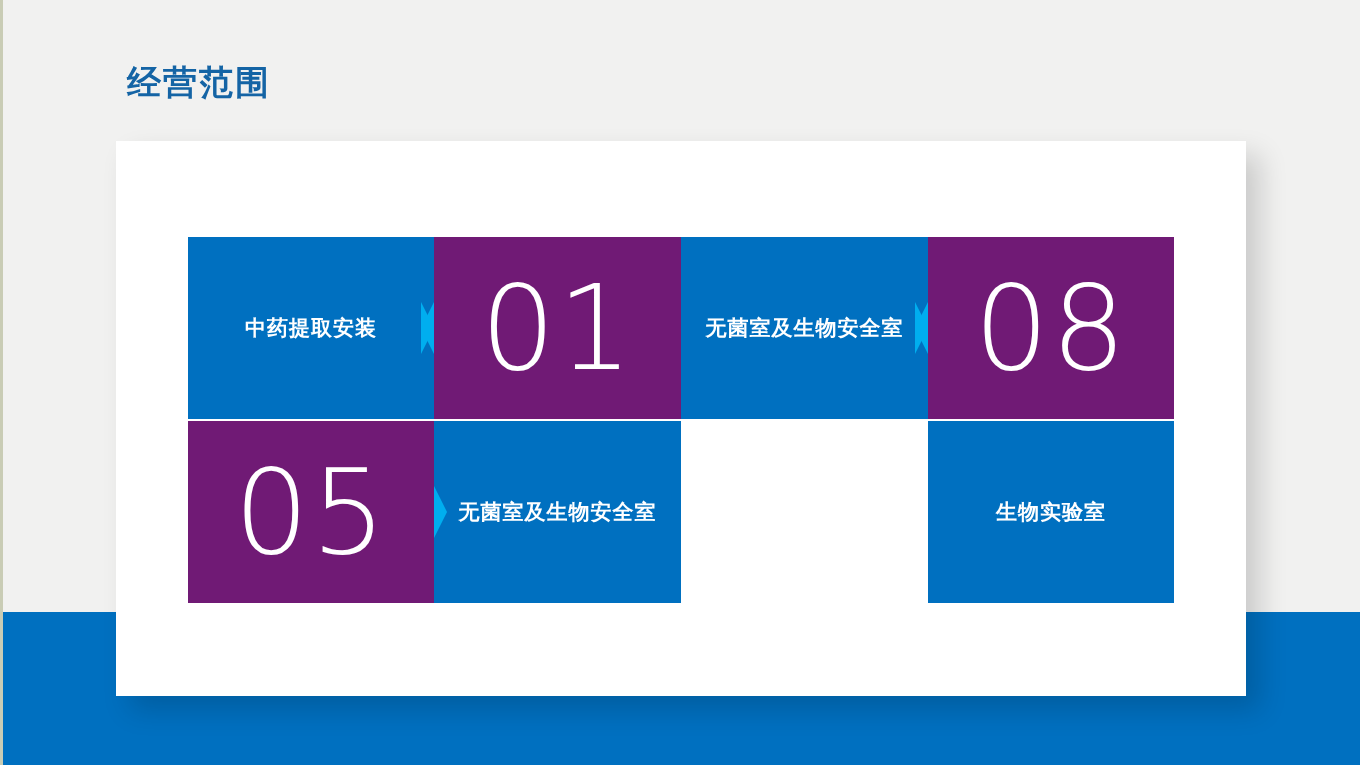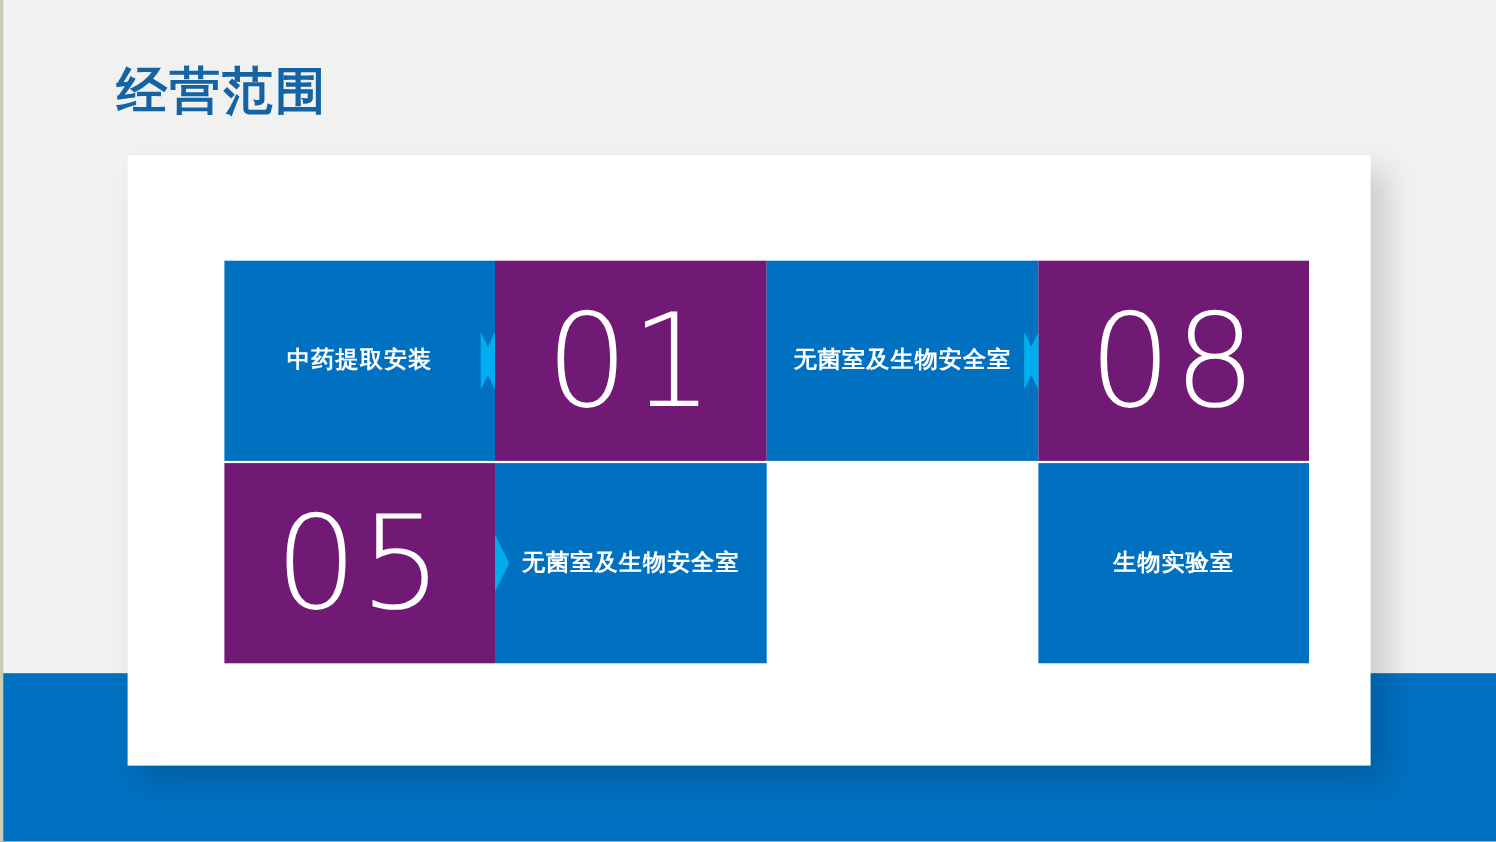--- a/index.html
+++ b/index.html
@@ -40,9 +40,9 @@
   
   #page-title {
     position: absolute;
-    left: 106px;
+    left: 127px;
     top: 56px;
-    font-size: 46px;
+    font-size: 34px;
     line-height: 52px;
     font-weight: bold;
     color: #1464a5;

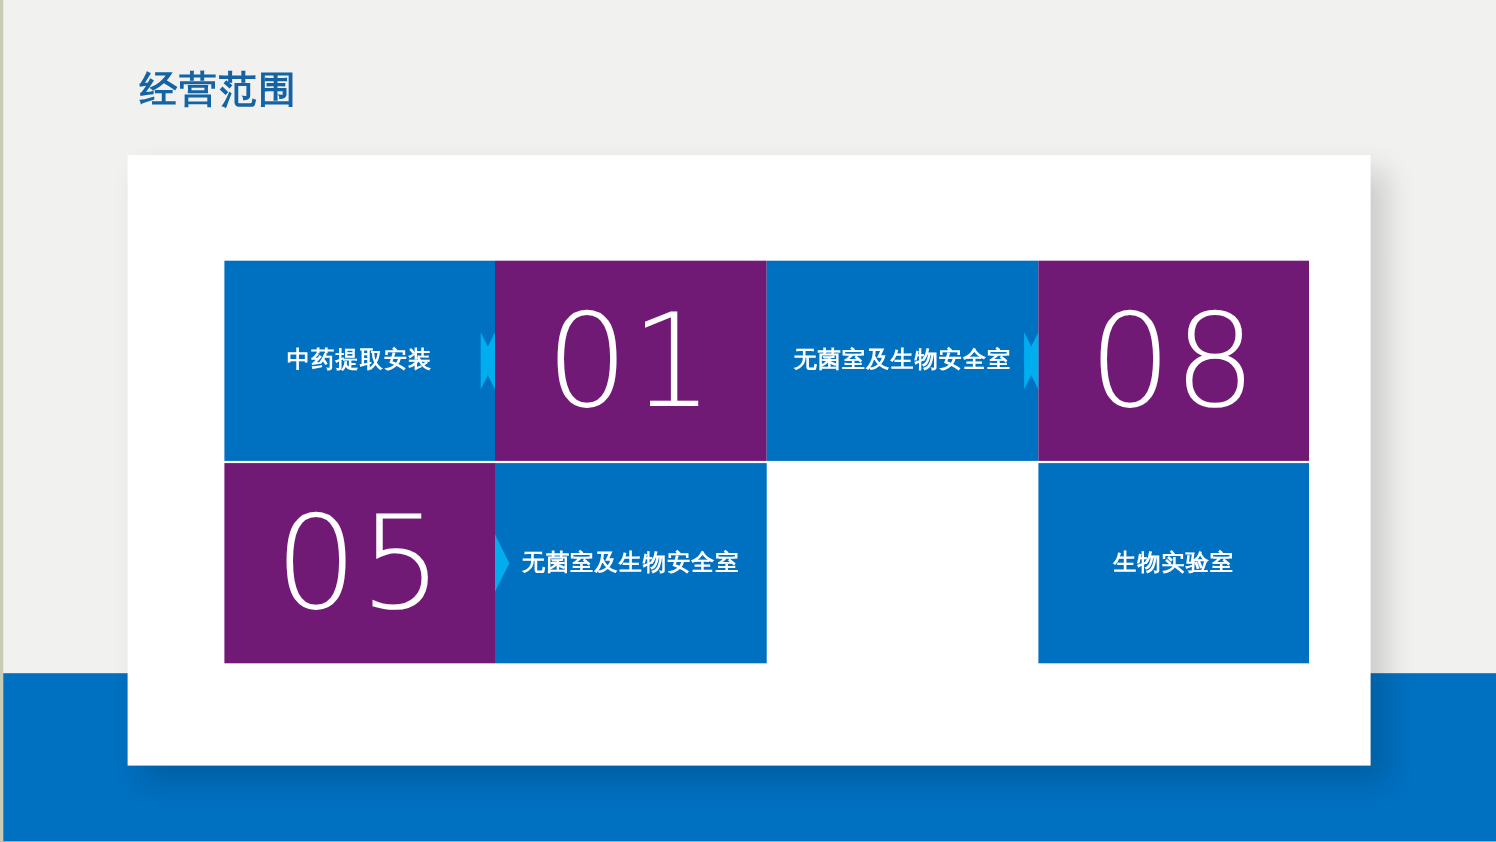--- a/index.html
+++ b/index.html
@@ -90,7 +90,6 @@
     align-items: center;
     justify-content: center;
     overflow: visible;
-    margin-left: 16px;
   }
 
   .cell-dark  { background: #0070c0; }

